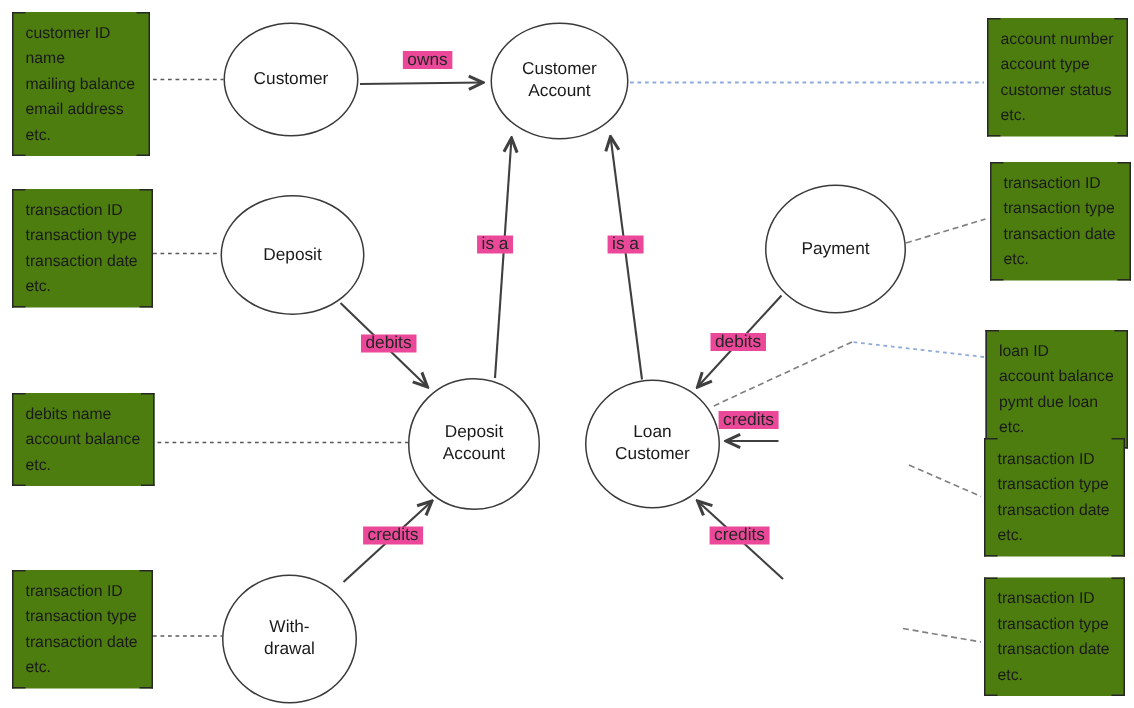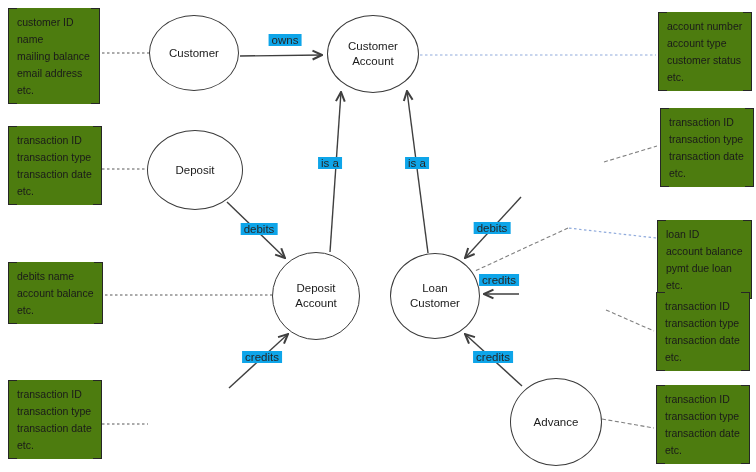--- a/index.html
+++ b/index.html
@@ -41,7 +41,7 @@
   .rel-label {
     position:absolute; z-index:3;
     transform:translate(-50%,-50%);
-    background:#0ea5e9;
+    background:#ec4899;
     padding:0 3px;
     font-size:11.5px;
     color:#262626;

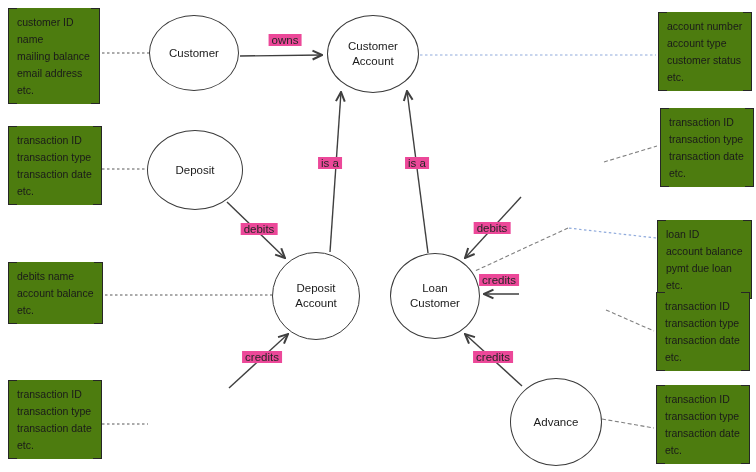--- a/index.html
+++ b/index.html
@@ -94,6 +94,7 @@
   <div class="entity" style="left:327px;top:15px;width:92px;height:78px;">Customer
 Account</div>
   <div class="entity" style="left:147px;top:130px;width:96px;height:80px;">Deposit</div>
+  <div class="entity" style="left:510px;top:123px;width:94px;height:86px;">Payment</div>
   <div class="entity" style="left:272px;top:252px;width:88px;height:88px;">Deposit
 Account</div>
   <div class="entity" style="left:390px;top:253px;width:90px;height:86px;">Loan

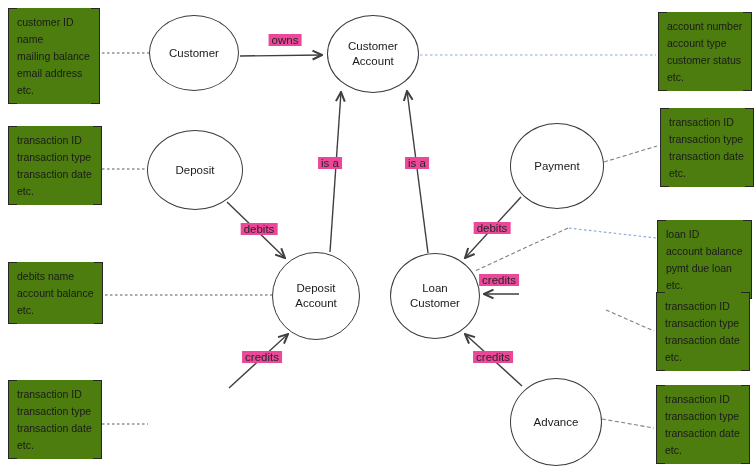--- a/index.html
+++ b/index.html
@@ -99,6 +99,8 @@
 Account</div>
   <div class="entity" style="left:390px;top:253px;width:90px;height:86px;">Loan
 Customer</div>
+  <div class="entity" style="left:148px;top:383px;width:90px;height:86px;">With-
+drawal</div>
   <div class="entity" style="left:510px;top:378px;width:92px;height:88px;">Advance</div>
 
   <div class="rel-label" style="left:285px;top:40px;">owns</div>

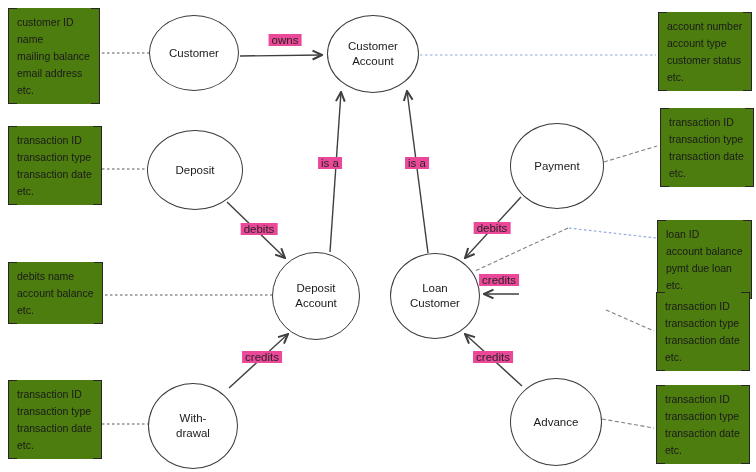--- a/index.html
+++ b/index.html
@@ -101,7 +101,6 @@
 Customer</div>
   <div class="entity" style="left:148px;top:383px;width:90px;height:86px;">With-
 drawal</div>
-  <div class="entity" style="left:510px;top:378px;width:92px;height:88px;">Advance</div>
 
   <div class="rel-label" style="left:285px;top:40px;">owns</div>
   <div class="rel-label" style="left:330px;top:163px;">is a</div>

